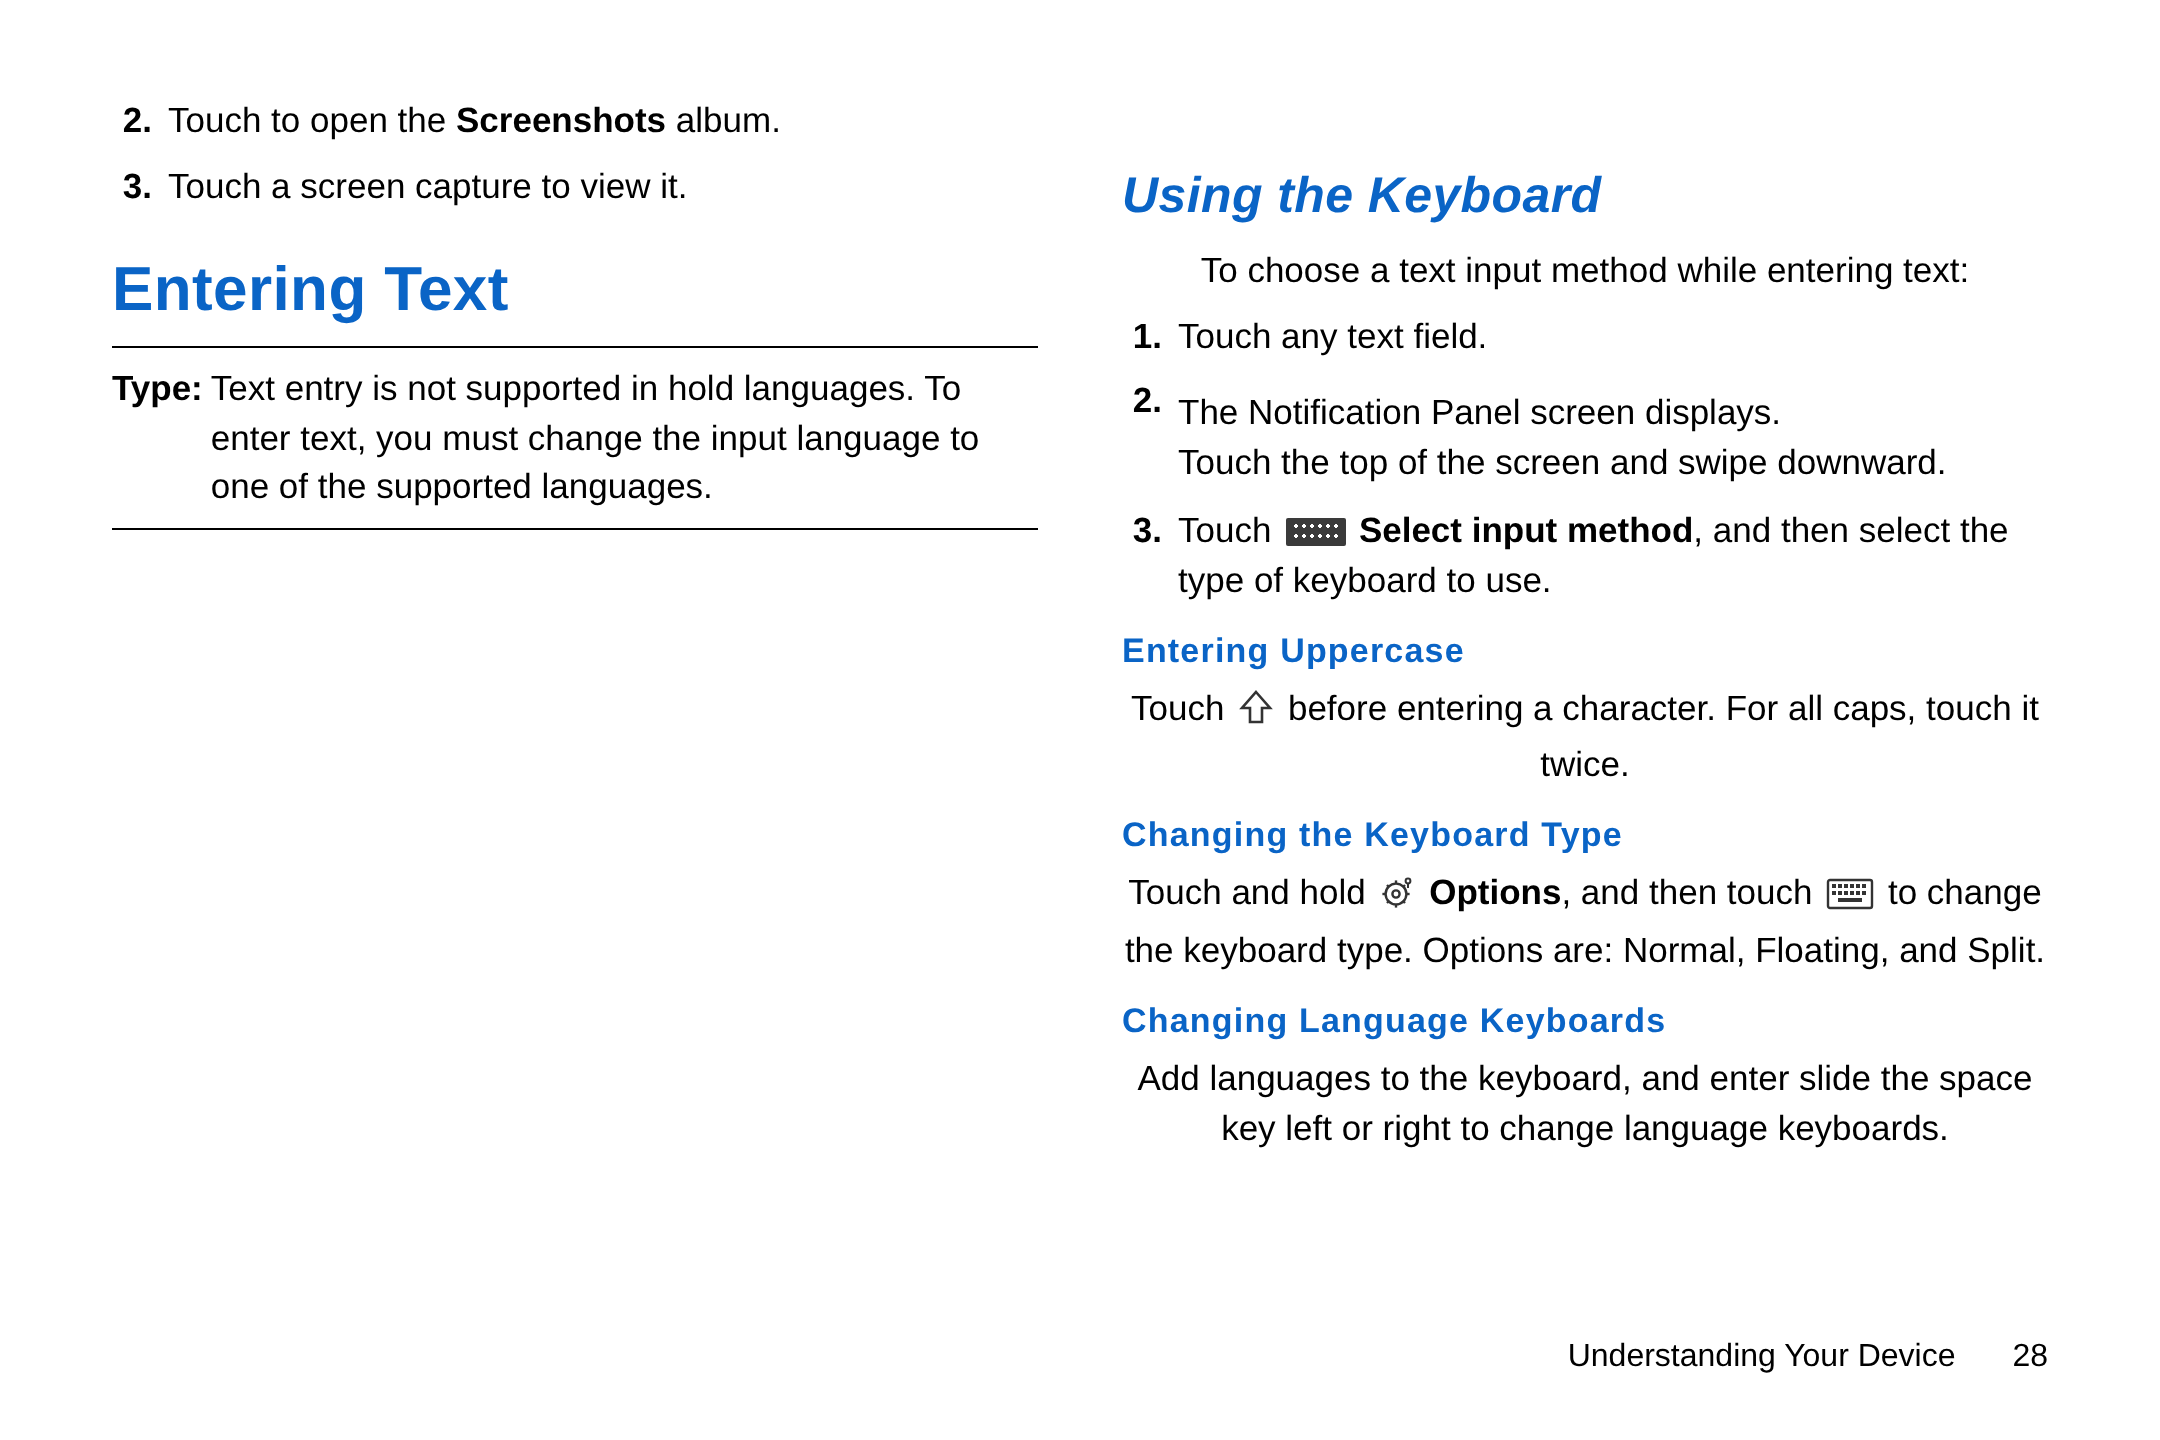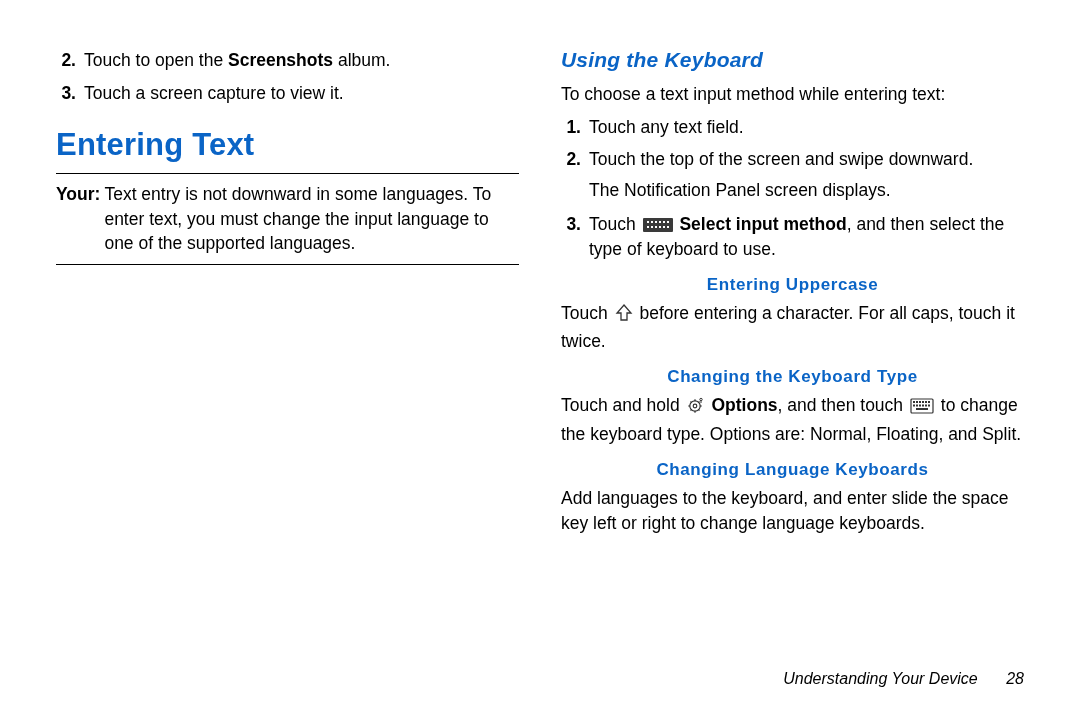--- a/index.html
+++ b/index.html
@@ -47,9 +47,10 @@
     color: #0a64c6;
     font-weight: bold;
     font-style: italic;
-    font-size: 21px;
+    font-size: 25px;
     margin-bottom: 10px;
     letter-spacing: 0.2px;
+    margin-top: 36px;
   }
   h3.subsub {
     color: #0a64c6;

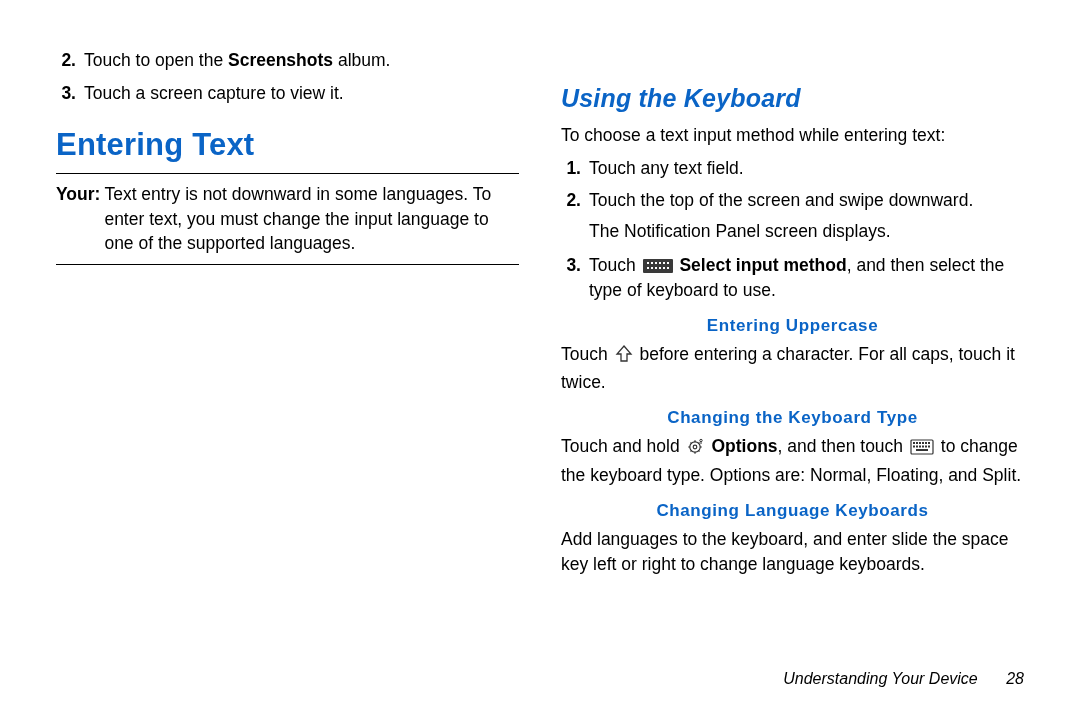--- a/index.html
+++ b/index.html
@@ -64,6 +64,7 @@
   .para {
     line-height: 1.4;
     margin-bottom: 8px;
+    text-align: center;
   }
   .rule {
     border: 0;

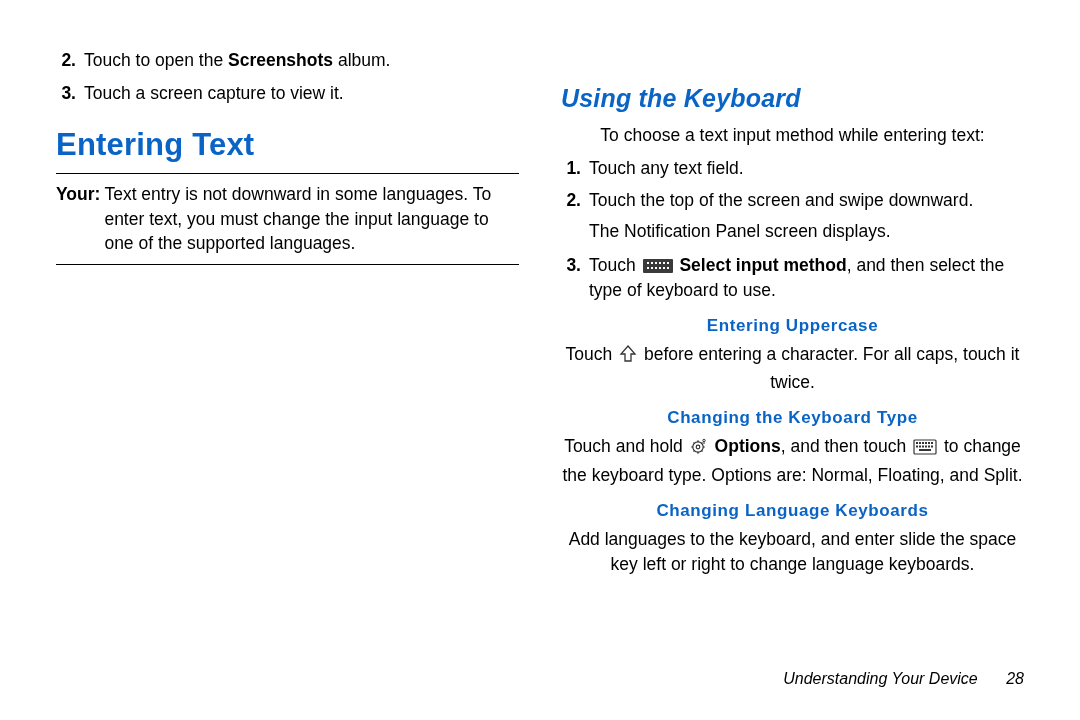--- a/index.html
+++ b/index.html
@@ -153,7 +153,7 @@
     <hr class="rule">
 
     <div class="note-block">
-      <span class="note-label">Your:</span>
+      <span class="note-label">Type:</span>
       <span>Text entry is not downward in some languages. To enter text, you must change the input language to one of the supported languages.</span>
     </div>
 

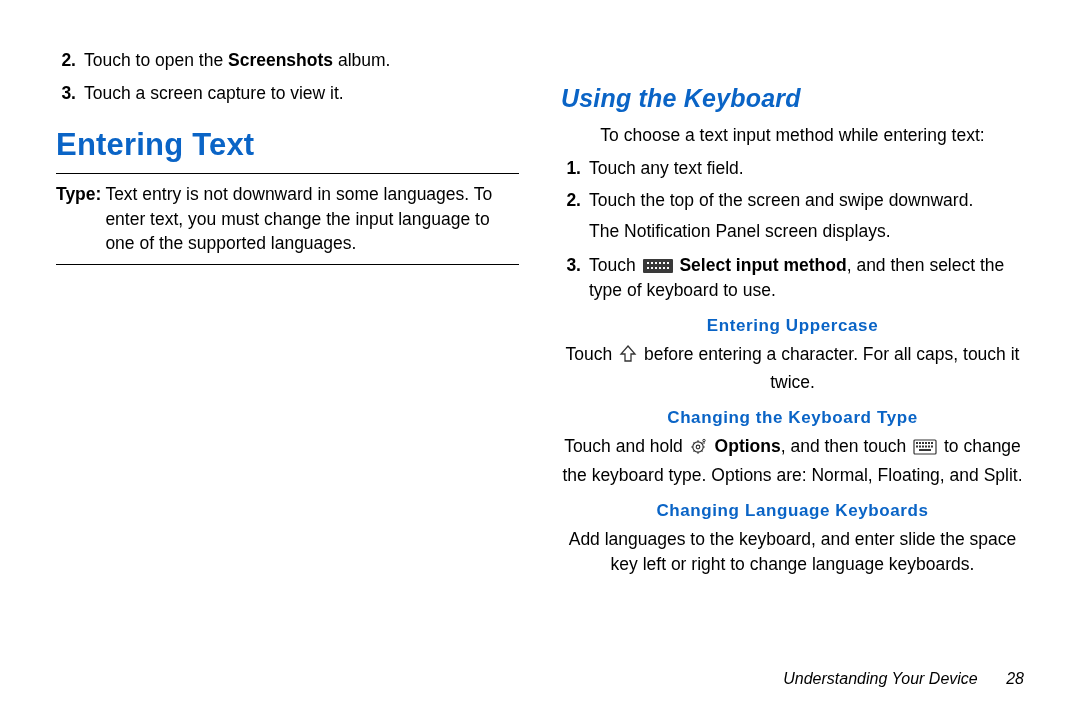--- a/index.html
+++ b/index.html
@@ -154,7 +154,7 @@
 
     <div class="note-block">
       <span class="note-label">Type:</span>
-      <span>Text entry is not downward in some languages. To enter text, you must change the input language to one of the supported languages.</span>
+      <span>Text entry is not supported in hold languages. To enter text, you must change the input language to one of the supported languages.</span>
     </div>
 
     <hr class="rule">

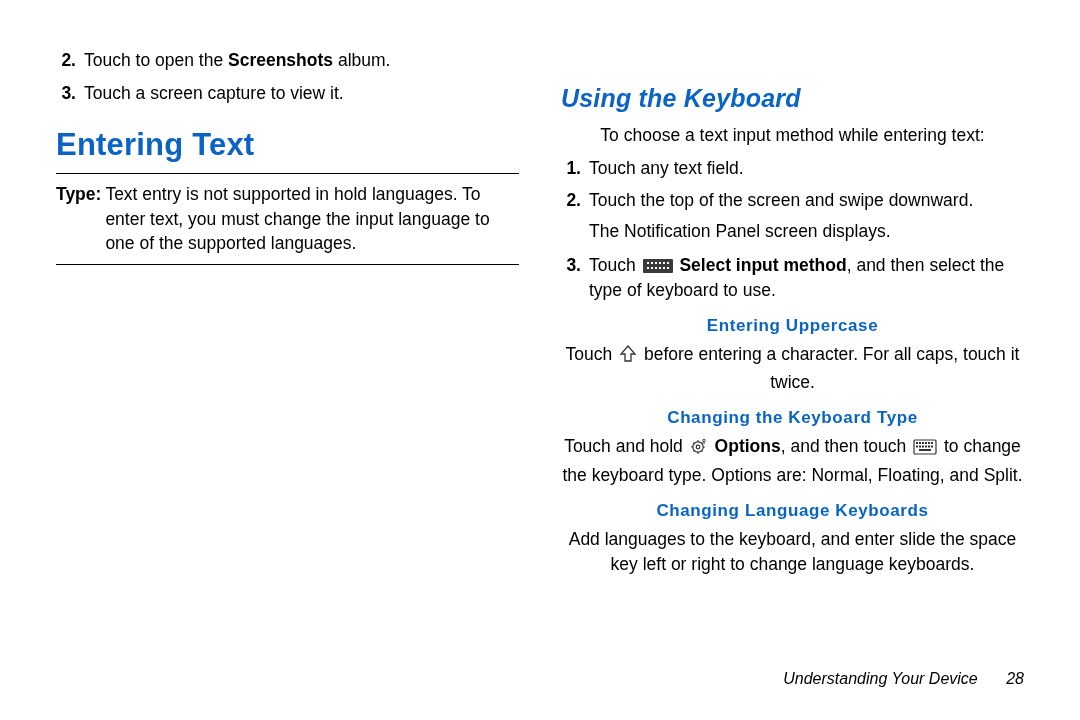--- a/index.html
+++ b/index.html
@@ -174,8 +174,8 @@
     <div class="ol-item">
       <div class="ol-num">2.</div>
       <div class="ol-body">
+        <div style="margin-top:6px">The Notification Panel screen displays.</div>
         <div>Touch the top of the screen and swipe downward.</div>
-        <div style="margin-top:6px">The Notification Panel screen displays.</div>
       </div>
     </div>
 

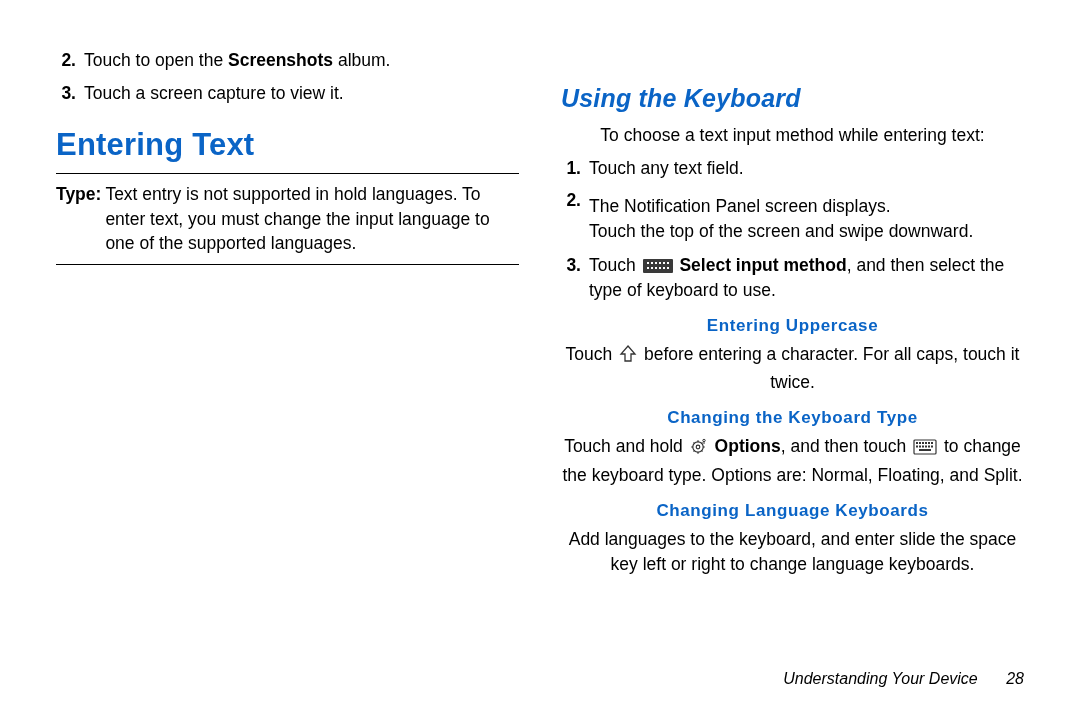--- a/index.html
+++ b/index.html
@@ -59,7 +59,6 @@
     margin-top: 14px;
     margin-bottom: 6px;
     letter-spacing: 0.6px;
-    text-align: center;
   }
   .para {
     line-height: 1.4;

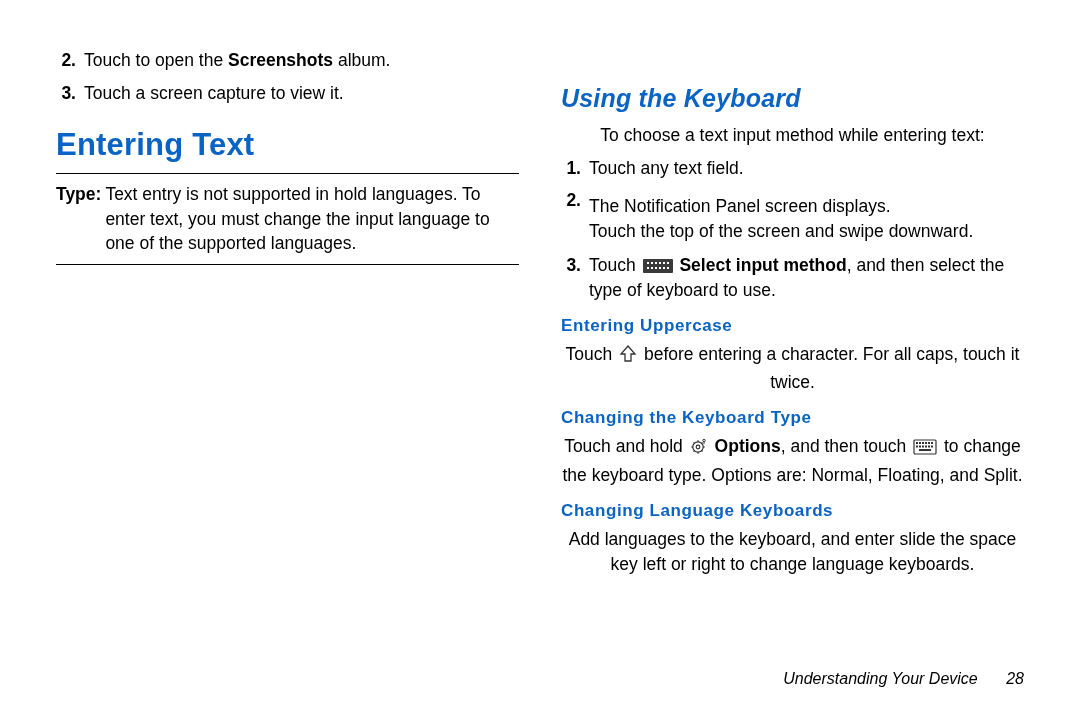--- a/index.html
+++ b/index.html
@@ -84,7 +84,6 @@
     bottom: 32px;
     right: 56px;
     font-size: 16px;
-    font-style: italic;
   }
   .footer .pn { margin-left: 24px; }
   

